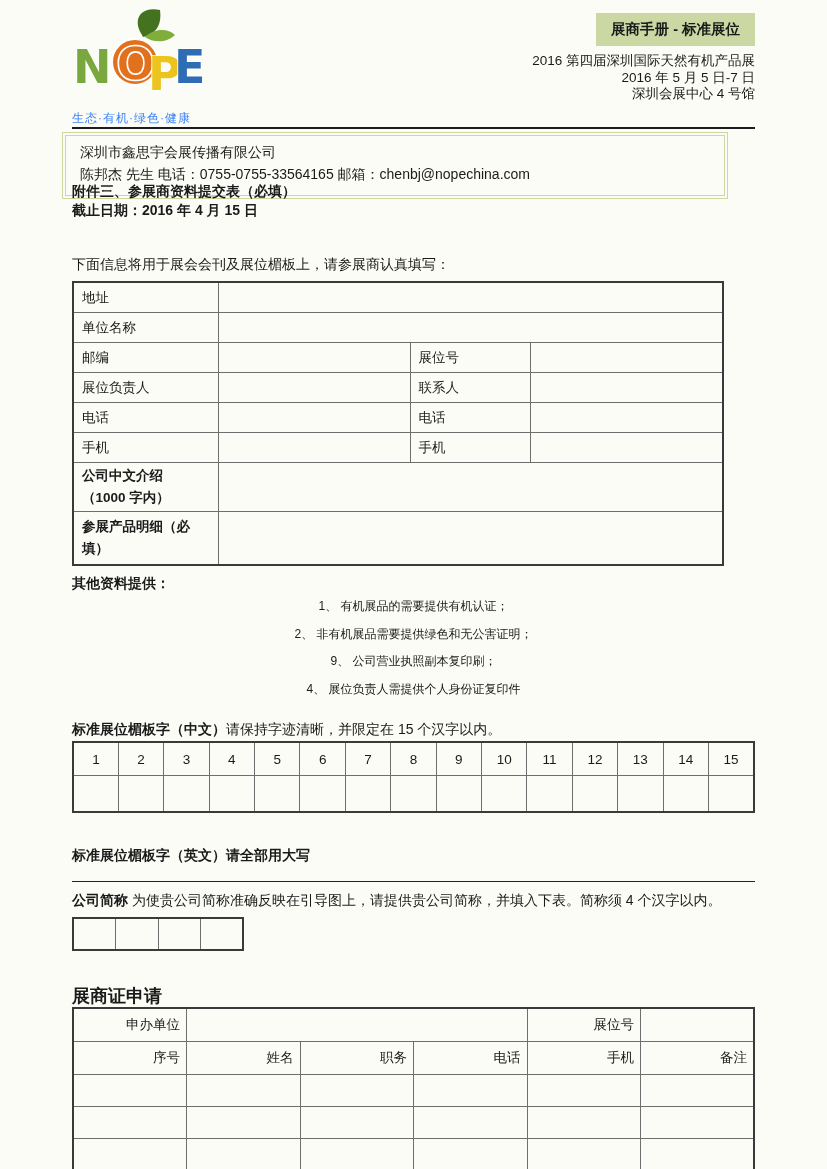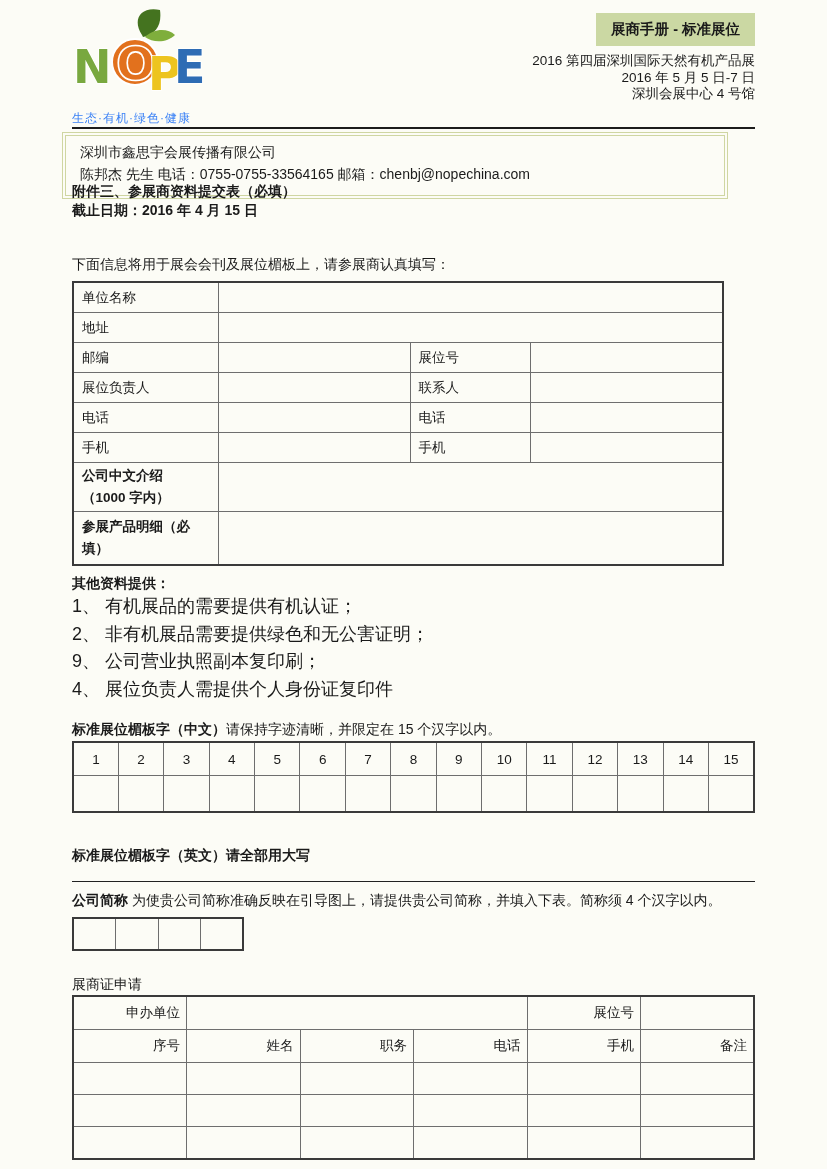--- a/index.html
+++ b/index.html
@@ -120,11 +120,11 @@
       </colgroup>
     <tbody>
         <tr class="std">
+      <td class="lbl">地址</td>
+      <td colspan="3"></td>
+    </tr>
+    <tr class="std">
       <td class="lbl">单位名称</td>
-      <td colspan="3"></td>
-    </tr>
-    <tr class="std">
-      <td class="lbl">地址</td>
       <td colspan="3"></td>
     </tr>
     <tr class="std">

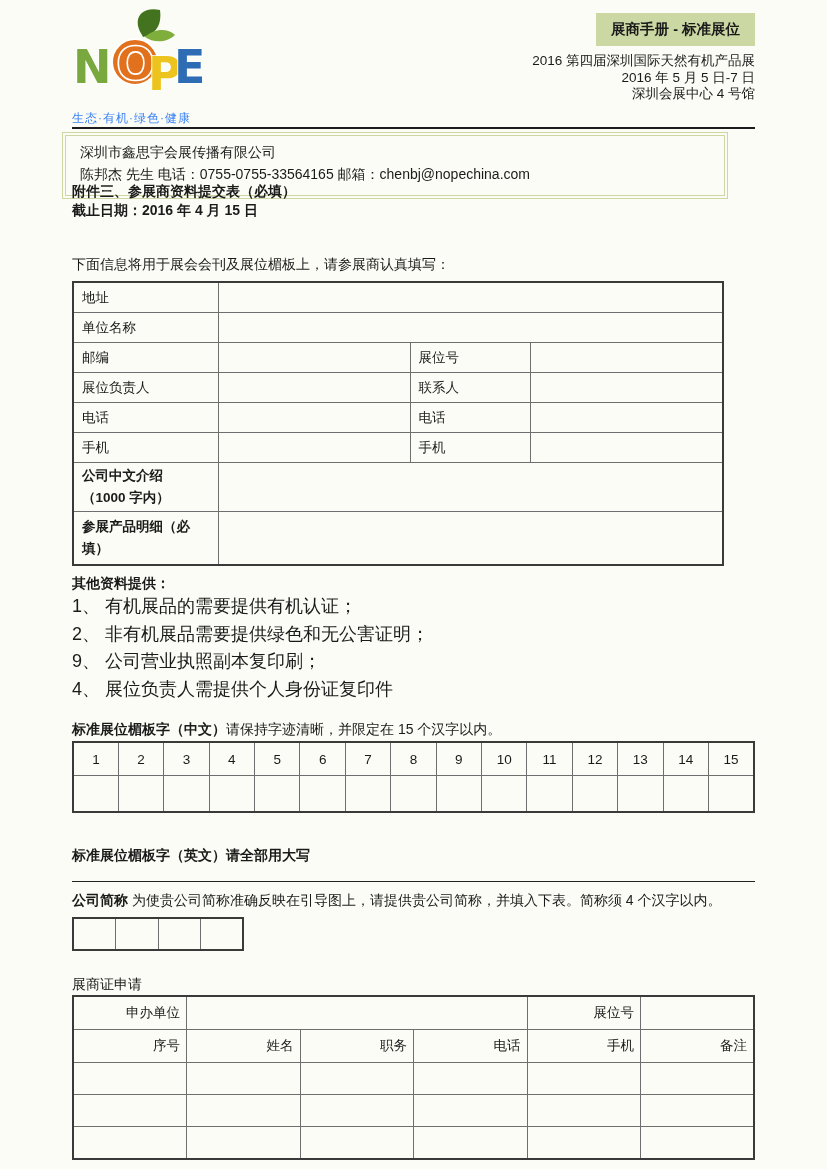--- a/index.html
+++ b/index.html
@@ -44,7 +44,7 @@
   .info-table td.boldlbl{font-weight:bold;line-height:22px;}
   
   .other-heading{font-weight:bold;margin-top:7px;font-size:14px;line-height:20px;}
-  .other-item{line-height:27.5px;font-size:18px;}
+  .other-item{line-height:27.5px;font-size:12px;text-align:center;}
   
   .headband-cn-heading{margin-top:16px;line-height:20px;font-size:14px;}
   .headband-cn-heading .b{font-weight:bold;}

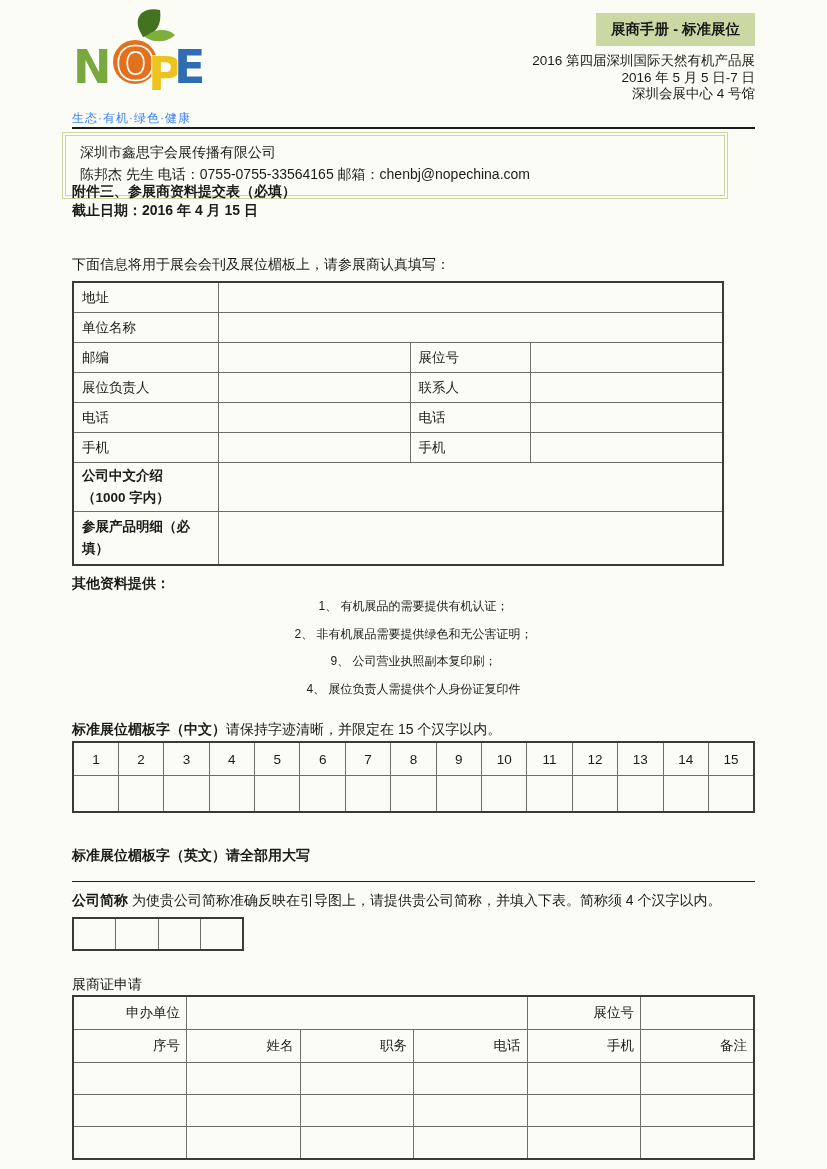--- a/index.html
+++ b/index.html
@@ -61,7 +61,7 @@
   .abbrev-table{width:172px;margin-top:8px;}
   .abbrev-table td{height:30px;}
   
-  .badge-apply-heading{margin-top:24px;font-weight:normal;font-size:14px;line-height:18px;}
+  .badge-apply-heading{margin-top:36px;font-weight:bold;font-size:18px;line-height:18px;}
   .badge-apply-table{width:683px;margin-top:2px;}
   .badge-apply-table td{text-align:right;font-size:13.5px;}
   .badge-apply-table tr.r1 td{height:32px;}

